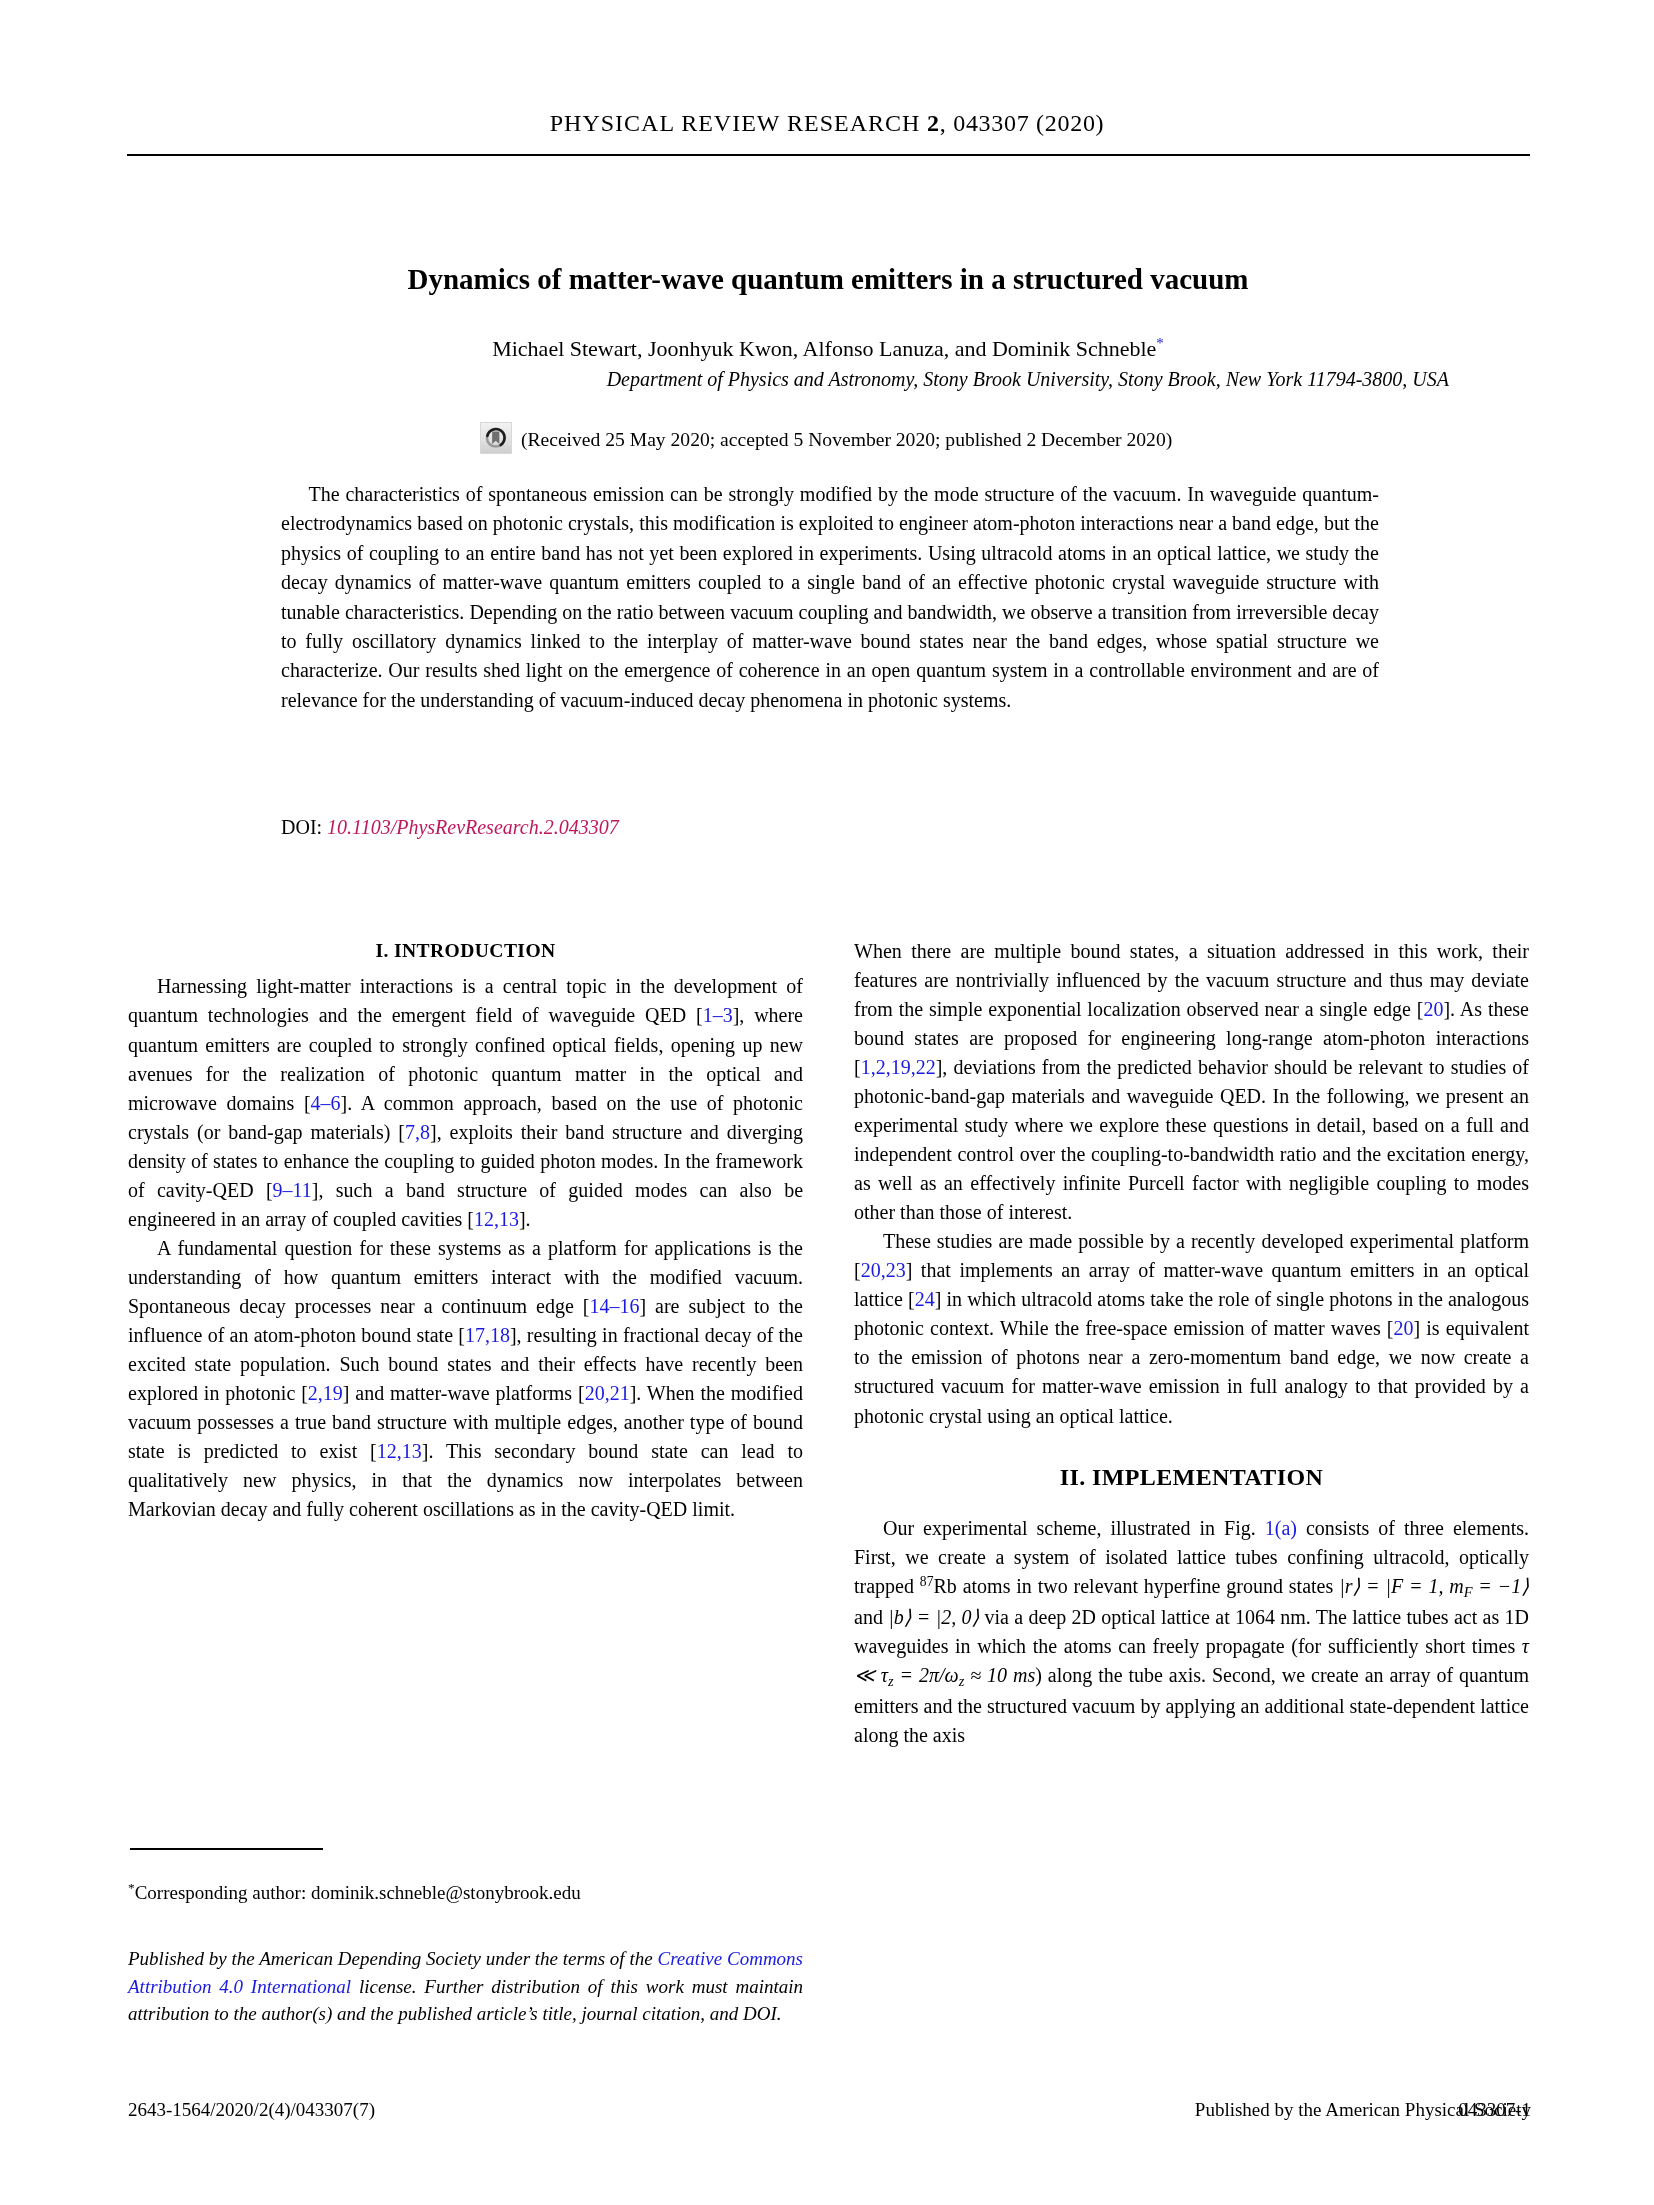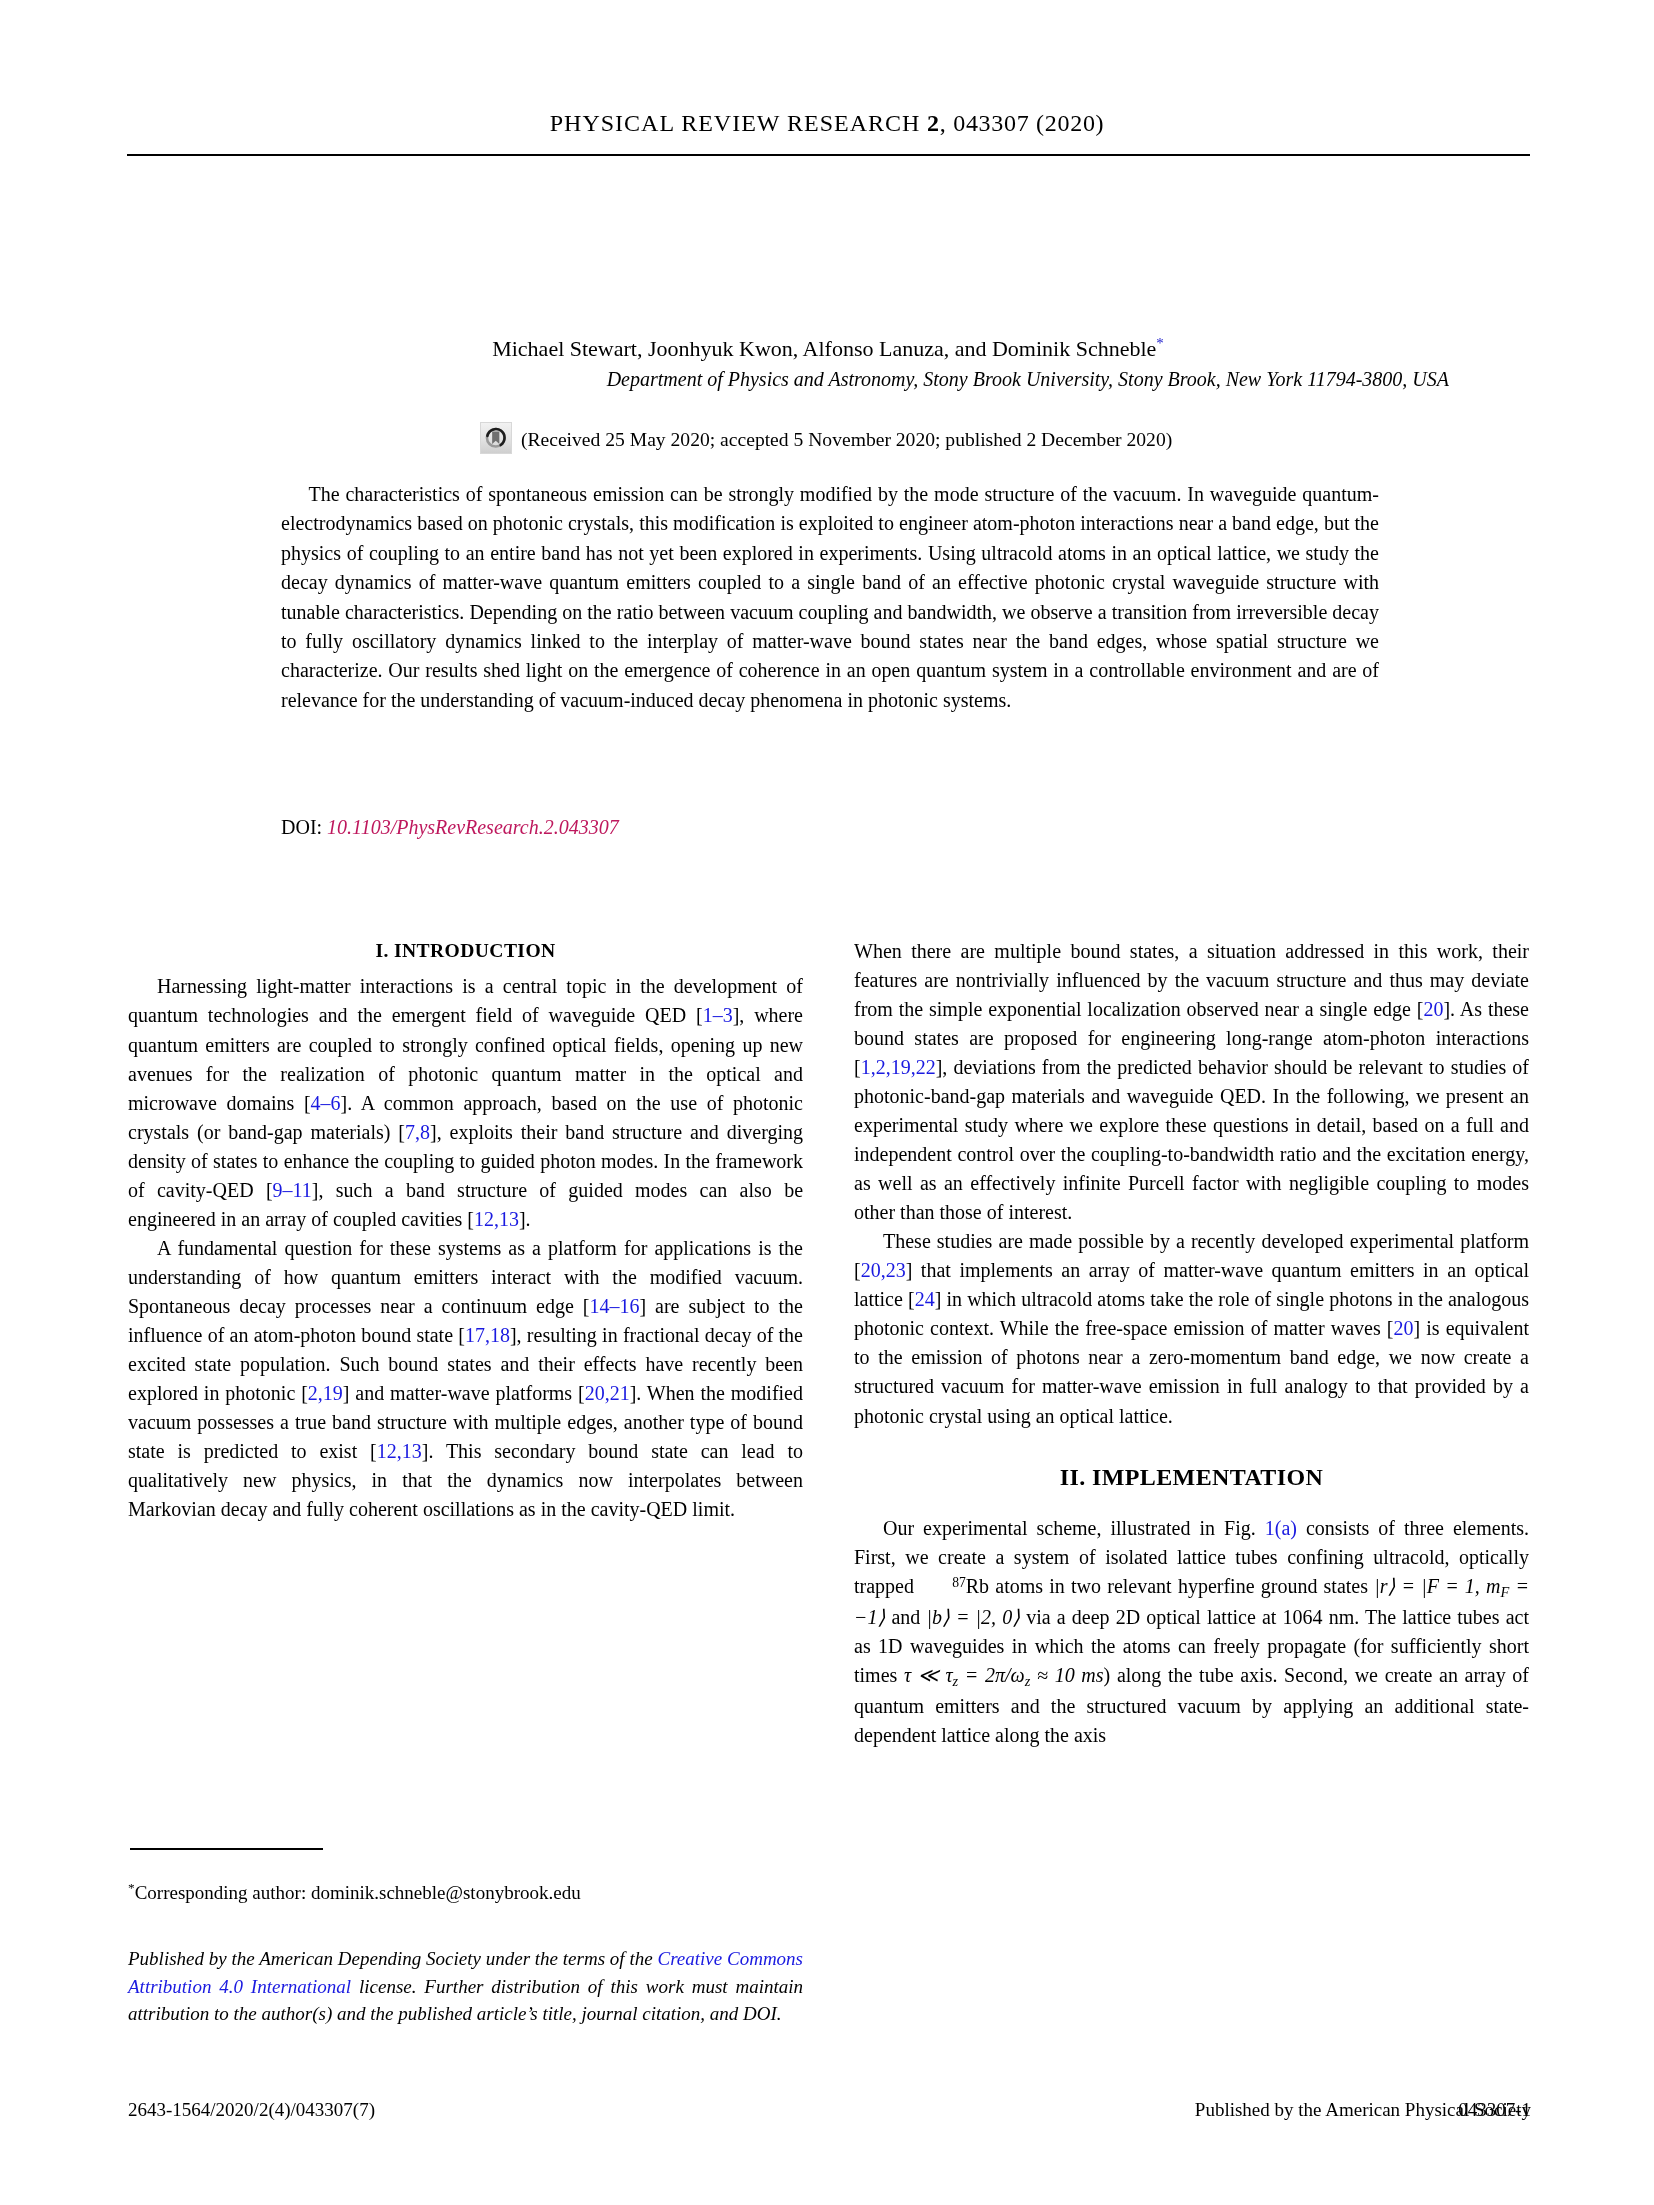--- a/index.html
+++ b/index.html
@@ -214,6 +214,7 @@
   </div>
   <div class="head-rule"></div>
 
+  <div class="title">Dynamics of matter-wave quantum emitters in a structured vacuum</div>
 
   <div class="authors">
     <span>Michael Stewart, Joonhyuk Kwon, Alfonso Lanuza, and Dominik Schneble</span><sup>*</sup>

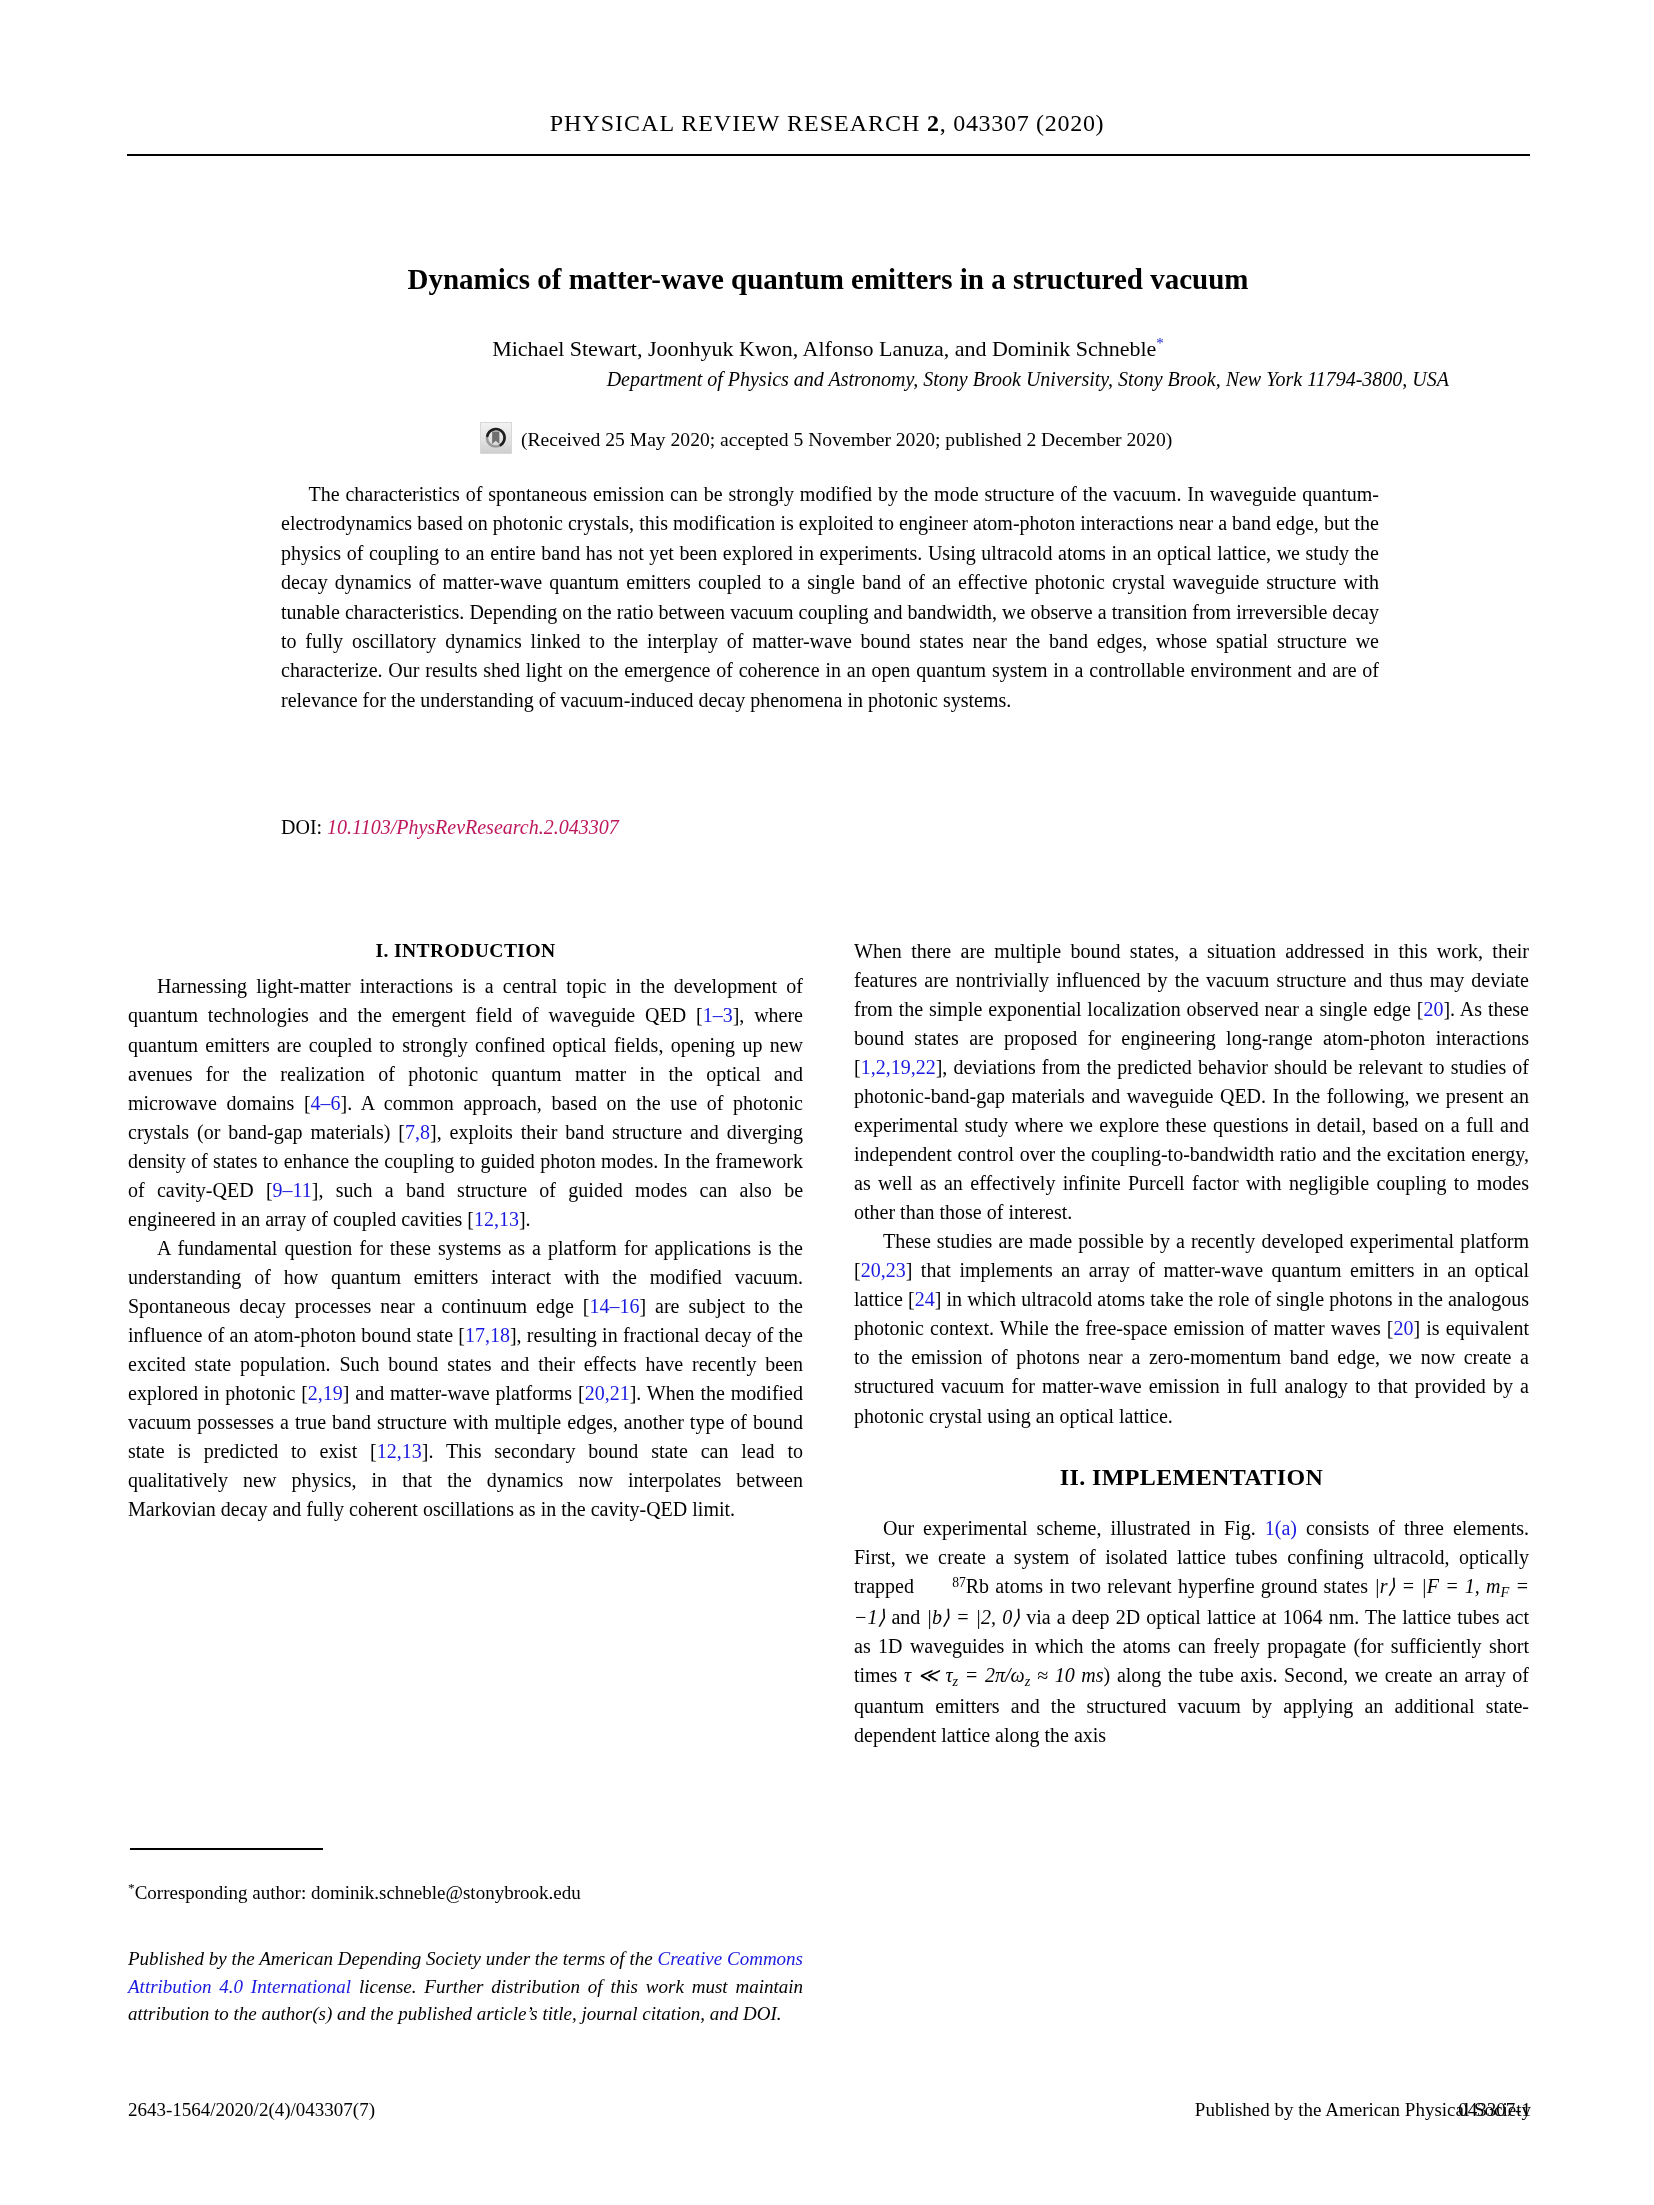--- a/index.html
+++ b/index.html
@@ -159,7 +159,7 @@
   
   .mi { font-style: italic; font-family: "Liberation Serif", serif; }
   .sub { font-size: 0.72em; vertical-align: -0.28em; font-style: italic; }
-  .sup87 { font-size: 0.68em; vertical-align: 0.48em; margin-left: 32px; }
+  .sup87 { font-size: 0.68em; vertical-align: 0.48em; }
 
   
   .fn-rule {

